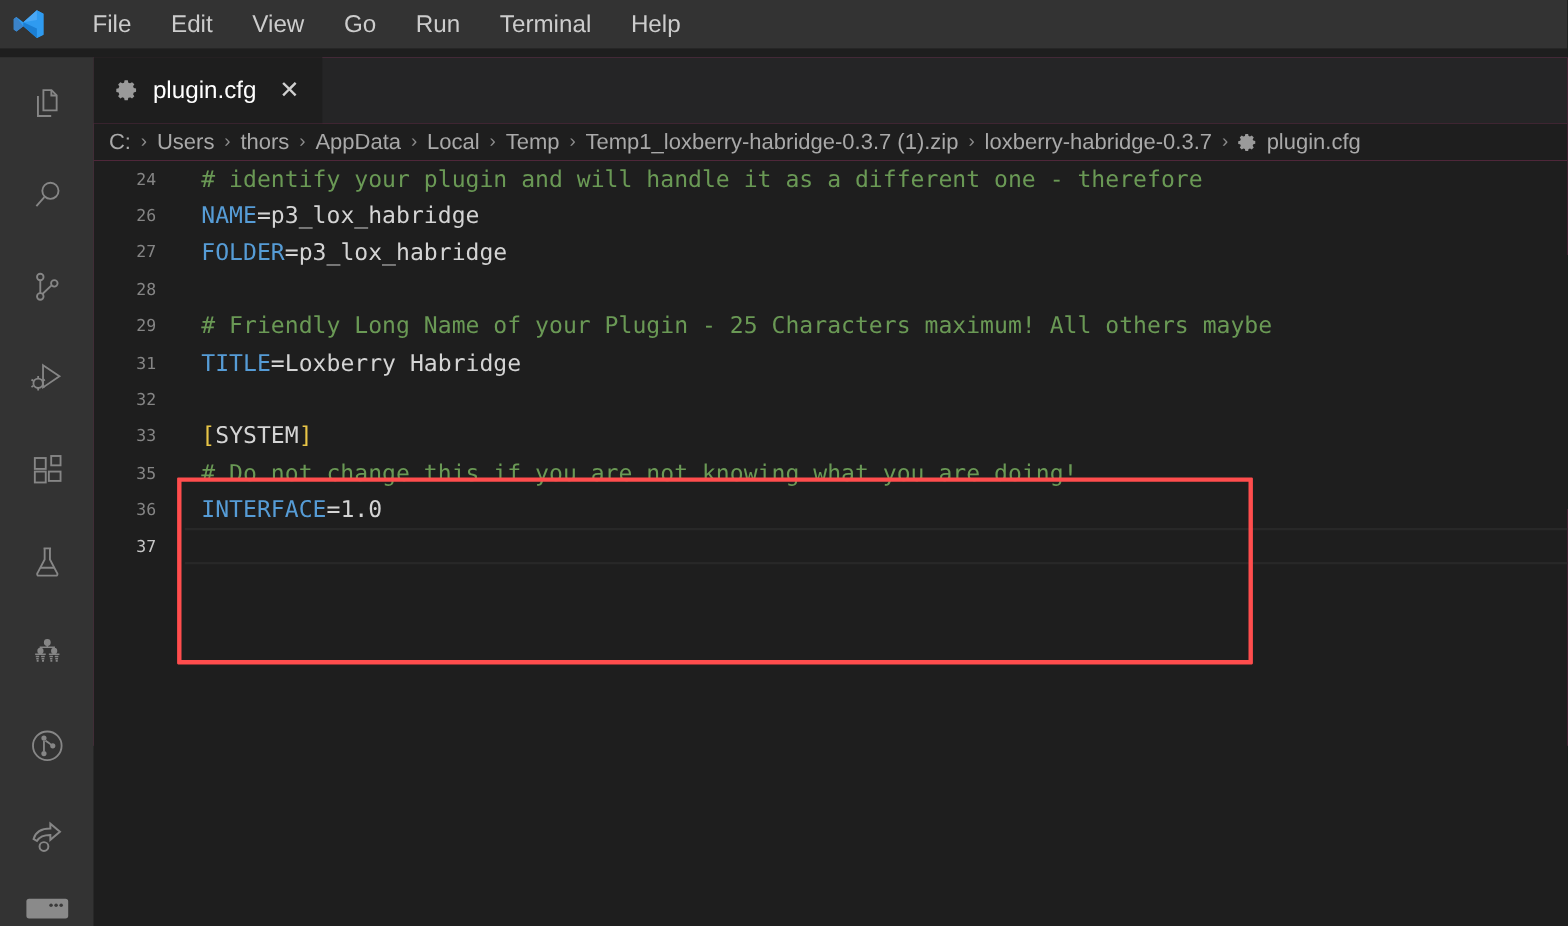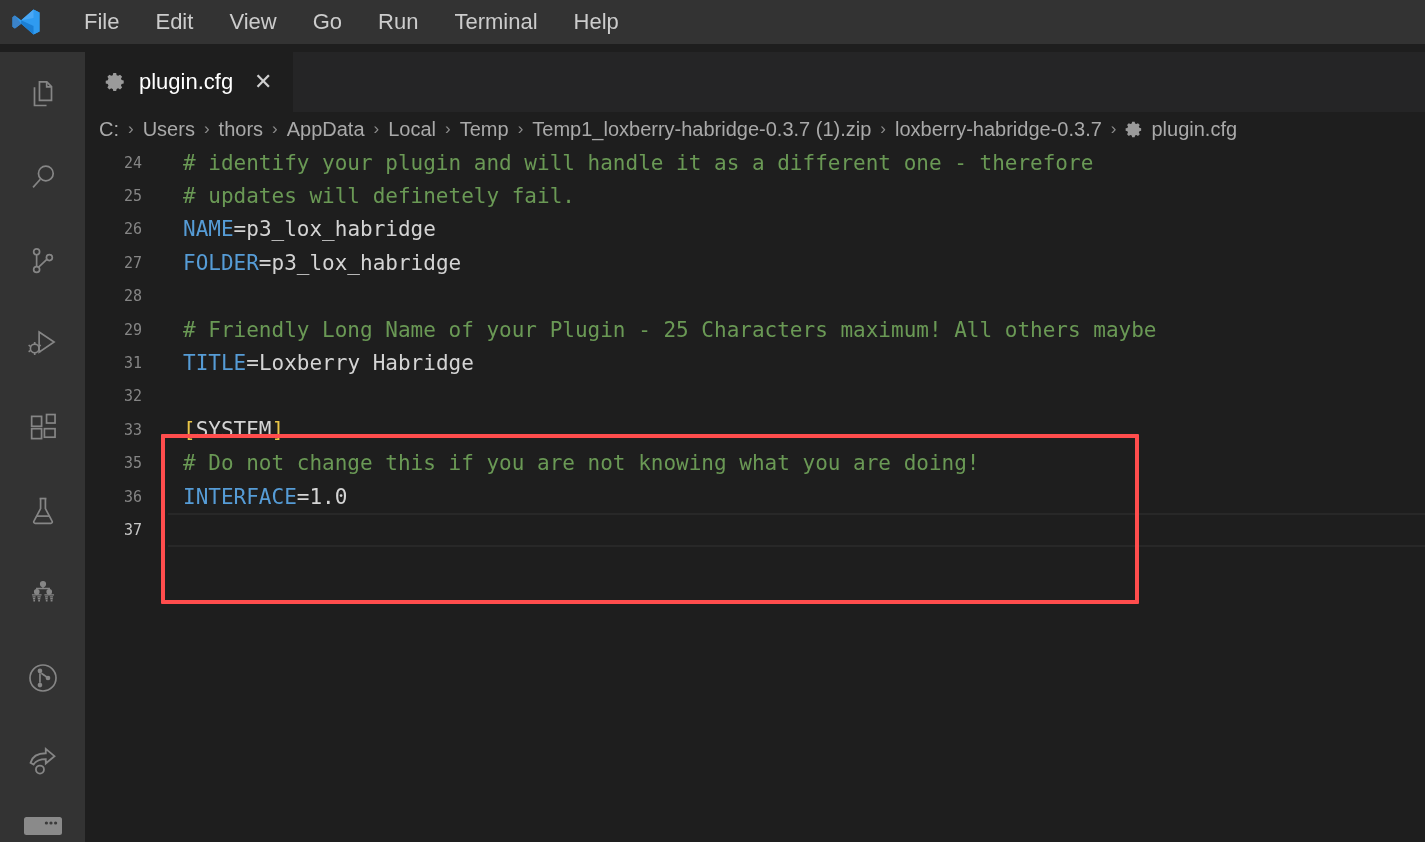--- a/index.html
+++ b/index.html
@@ -402,7 +402,6 @@
     <div class="code-area">
       <div class="code-scroll" id="code-scroll">
           <div class="code-line"><div class="ln">24</div><div class="code-text"><span class="tok-comment"># identify your plugin and will handle it as a different one - therefore</span></div></div>
-          <div class="code-line"><div class="ln">25</div><div class="code-text"><span class="tok-comment"># updates will definetely fail.</span></div></div>
           <div class="code-line"><div class="ln">26</div><div class="code-text"><span class="tok-key">NAME</span><span class="tok-eq">=</span><span class="tok-val">p3_lox_habridge</span></div></div>
           <div class="code-line"><div class="ln">27</div><div class="code-text"><span class="tok-key">FOLDER</span><span class="tok-eq">=</span><span class="tok-val">p3_lox_habridge</span></div></div>
           <div class="code-line"><div class="ln">28</div><div class="code-text"></div></div>

